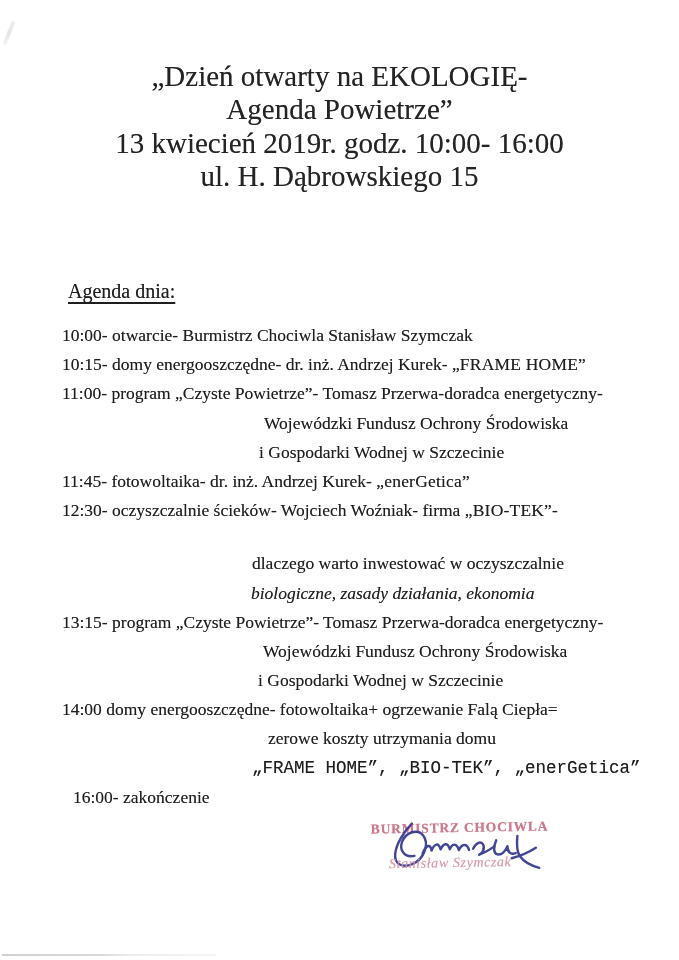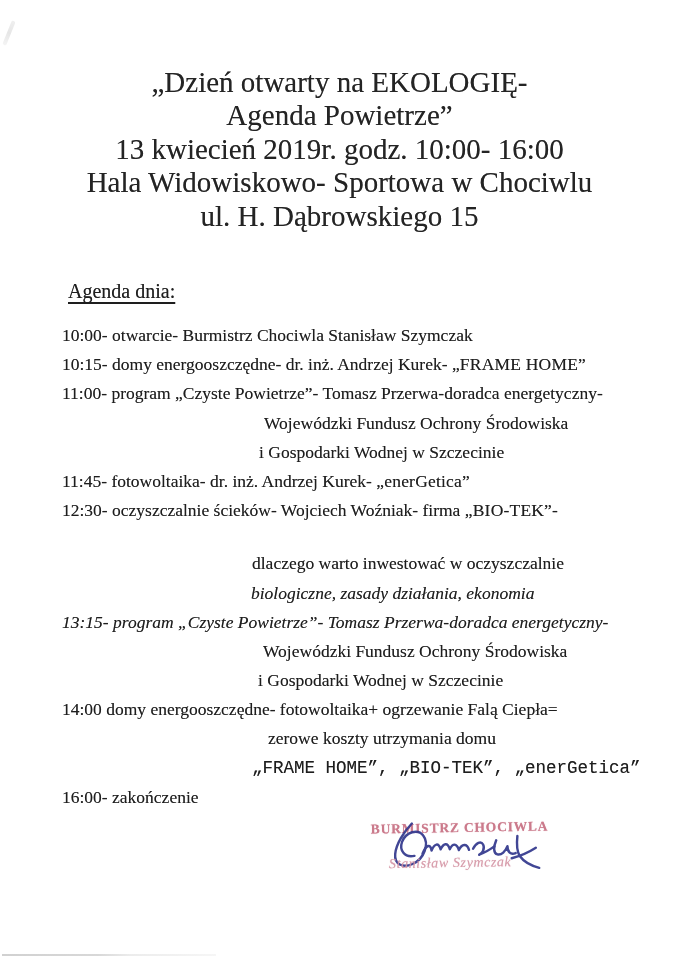--- a/index.html
+++ b/index.html
@@ -17,7 +17,7 @@
   
   .title-block {
     position: absolute;
-    top: 66px;
+    top: 60px;
     left: 0;
     width: 679px;
     text-align: center;

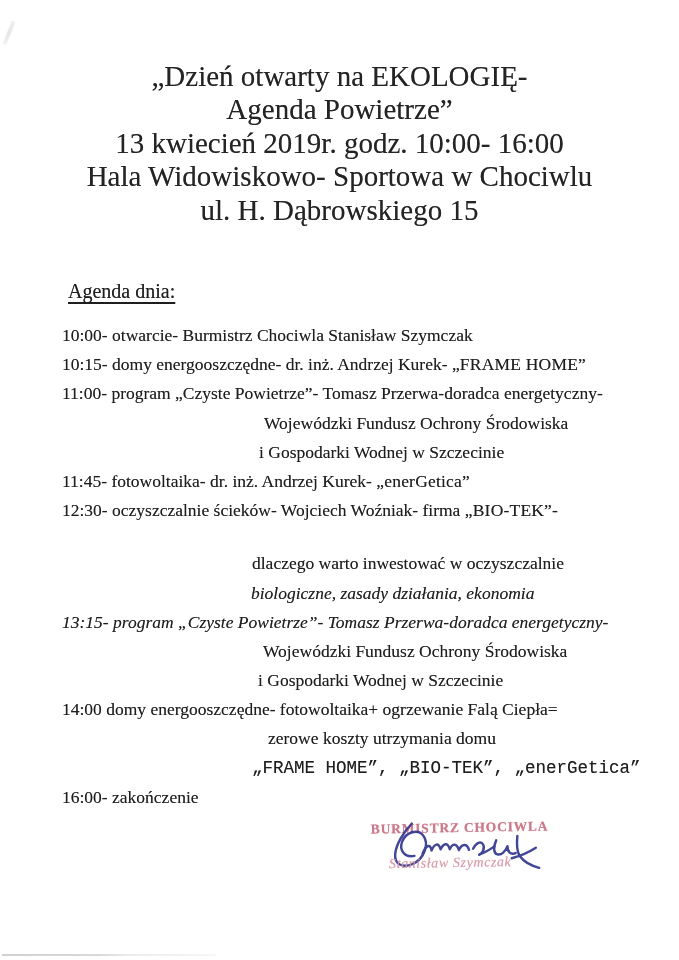--- a/index.html
+++ b/index.html
@@ -135,7 +135,6 @@
     <div>„Dzień otwarty na EKOLOGIĘ-</div>
     <div>Agenda Powietrze”</div>
     <div>13 kwiecień 2019r. godz. 10:00- 16:00</div>
-    <div>Hala Widowiskowo- Sportowa w Chociwlu</div>
     <div>ul. H. Dąbrowskiego 15</div>
   </div>
 

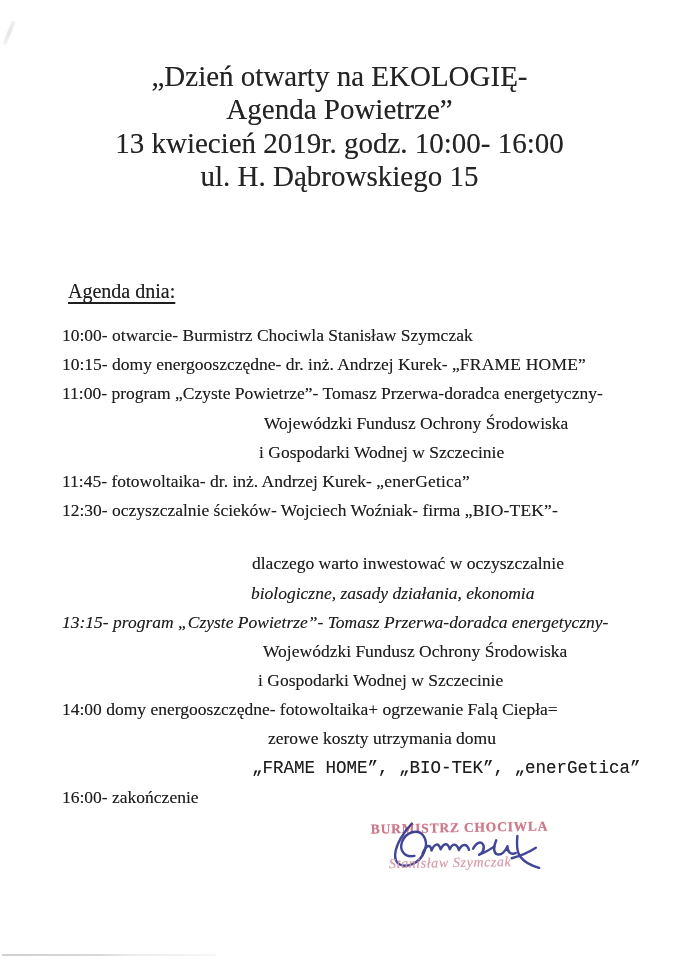--- a/index.html
+++ b/index.html
@@ -150,7 +150,7 @@
       <div class="agenda-line" style="padding-left: 0px;"><span class="run">12:30- oczyszczalnie ścieków- Wojciech Woźniak- firma </span><span class="run-bold">„BIO-TEK”</span><span class="run">-</span></div>
       <div class="agenda-line" style="padding-left: 190px; margin-top: 24px;"><span class="run">dlaczego warto inwestować w oczyszczalnie</span></div>
       <div class="agenda-line" style="padding-left: 189px; font-style: italic;"><span class="run">biologiczne, zasady działania, ekonomia</span></div>
-      <div class="agenda-line" style="padding-left: 0px; font-style: italic;"><span class="run">13:15- program „Czyste Powietrze”- Tomasz Przerwa-doradca energetyczny-</span></div>
+      <div class="agenda-line" style="padding-left: 0px;"><span class="run">13:15- program „Czyste Powietrze”- Tomasz Przerwa-doradca energetyczny-</span></div>
       <div class="agenda-line" style="padding-left: 201px;"><span class="run">Wojewódzki Fundusz Ochrony Środowiska</span></div>
       <div class="agenda-line" style="padding-left: 196px;"><span class="run">i Gospodarki Wodnej w Szczecinie</span></div>
       <div class="agenda-line" style="padding-left: 0px;"><span class="run">14:00 domy energooszczędne- fotowoltaika+ ogrzewanie Falą Ciepła=</span></div>

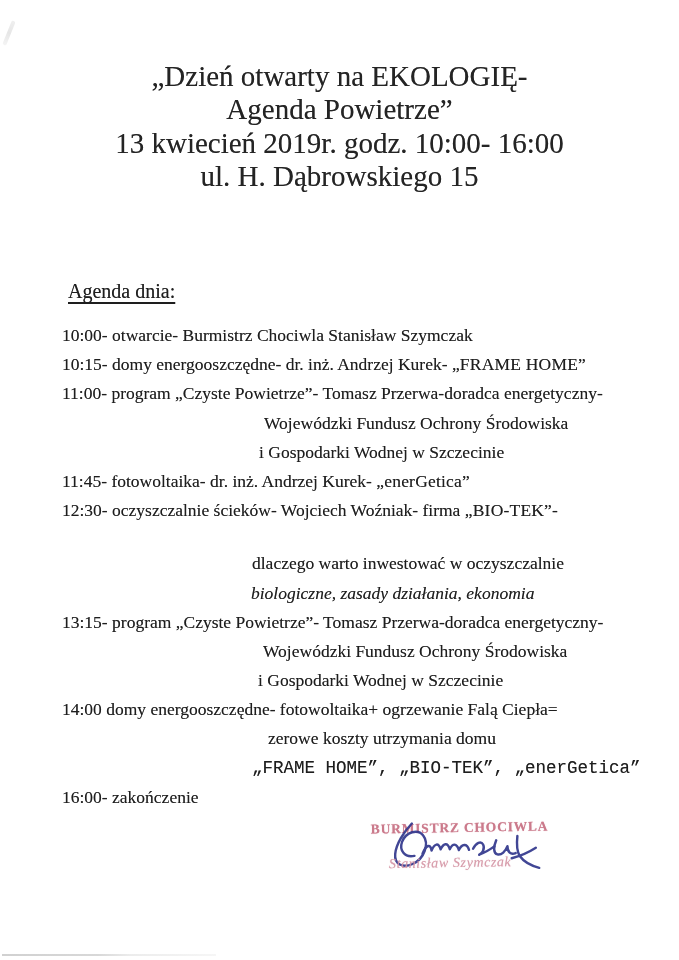--- a/index.html
+++ b/index.html
@@ -156,7 +156,7 @@
       <div class="agenda-line" style="padding-left: 0px;"><span class="run">14:00 domy energooszczędne- fotowoltaika+ ogrzewanie Falą Ciepła=</span></div>
       <div class="agenda-line" style="padding-left: 206px;"><span class="run">zerowe koszty utrzymania domu</span></div>
       <div class="agenda-line" style="padding-left: 190px; font-family: Liberation Mono, monospace;"><span class="run">„FRAME HOME”, „BIO-TEK”, „enerGetica”</span></div>
-      <div class="agenda-line" style="padding-left: 0px;"><span class="run">16:00- zakończenie</span></div>
+      <div class="agenda-line" style="padding-left: 0px; margin-left: 11px;"><span class="run">16:00- zakończenie</span></div>
     </div>
 
   <div class="stamp-block">

